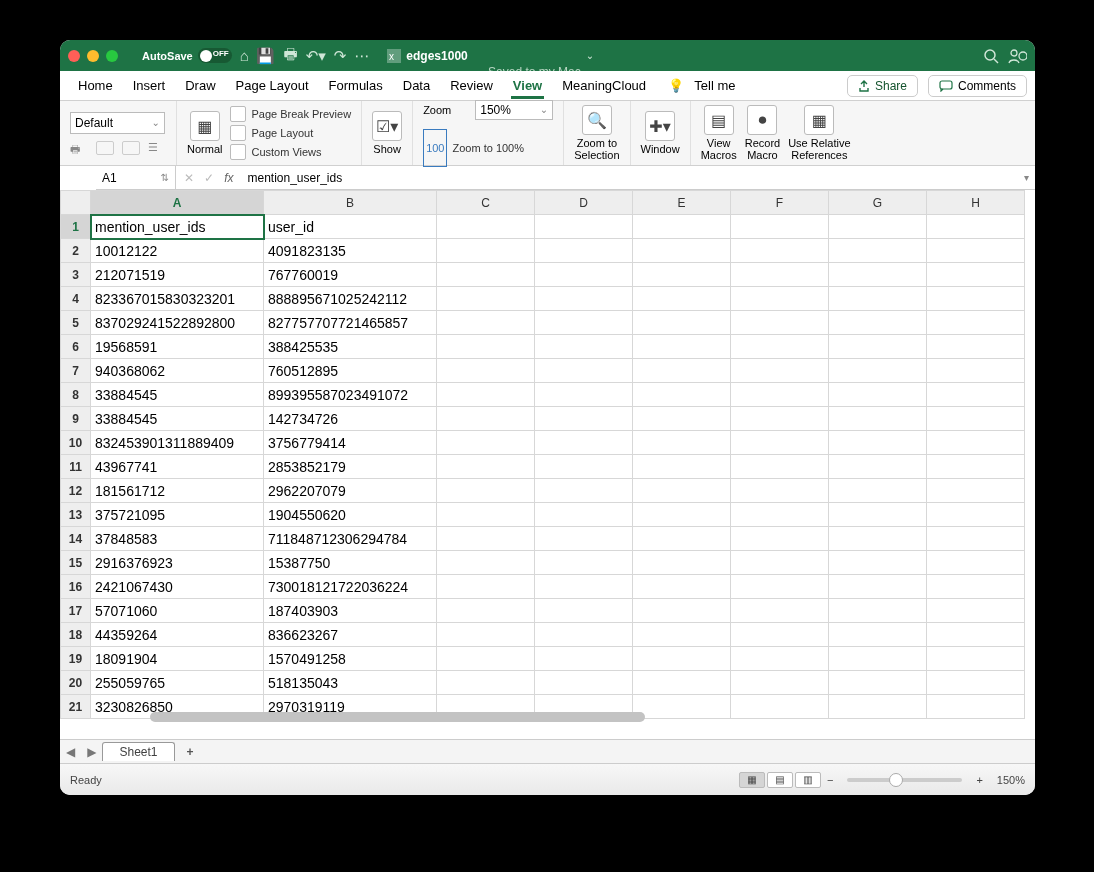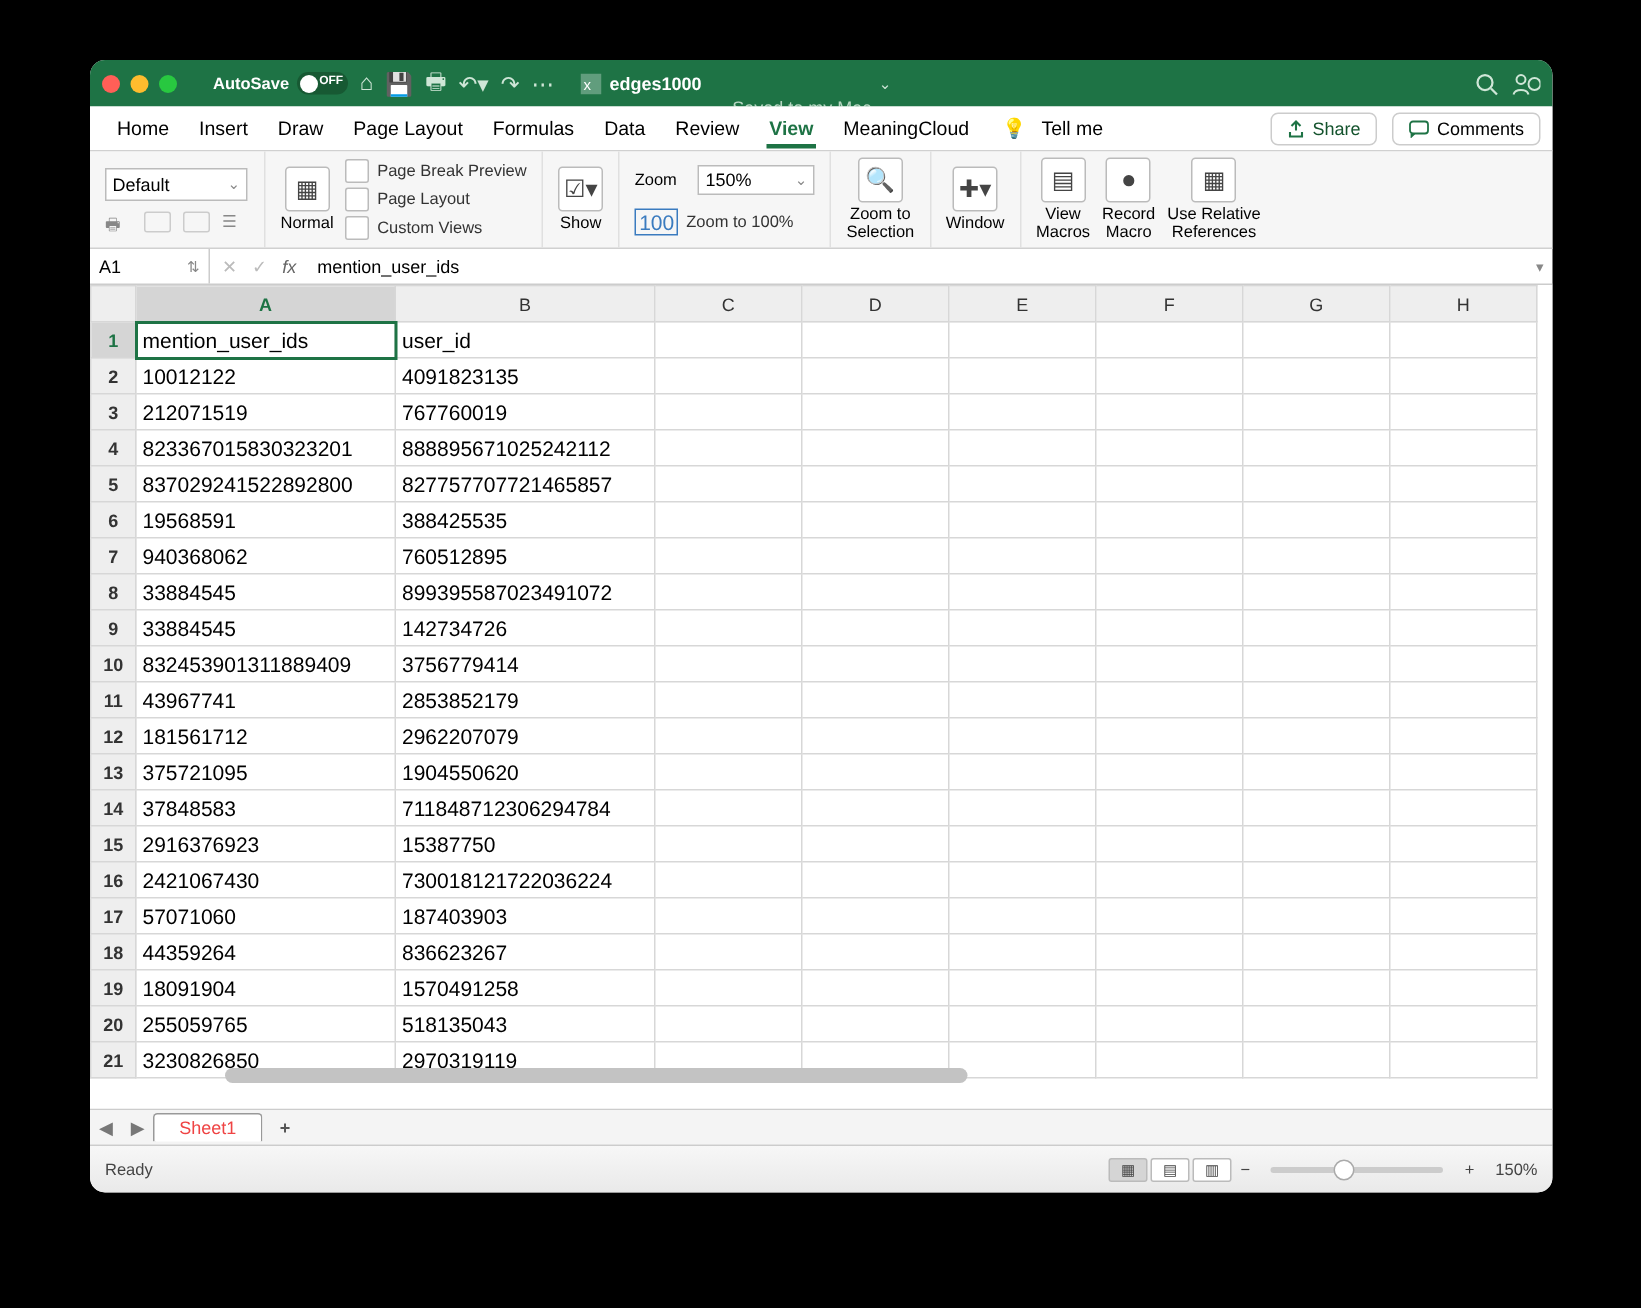--- a/index.html
+++ b/index.html
@@ -198,7 +198,7 @@
     </div>
     <div class="rgroup">
       <div class="stack">
-        <div style="display:flex;align-items:center;gap:14px;">
+        <div style="display:flex;align-items:center;gap:24px;">
           <span>Zoom</span>
           <div class="zoompick">
               <span>150%</span>

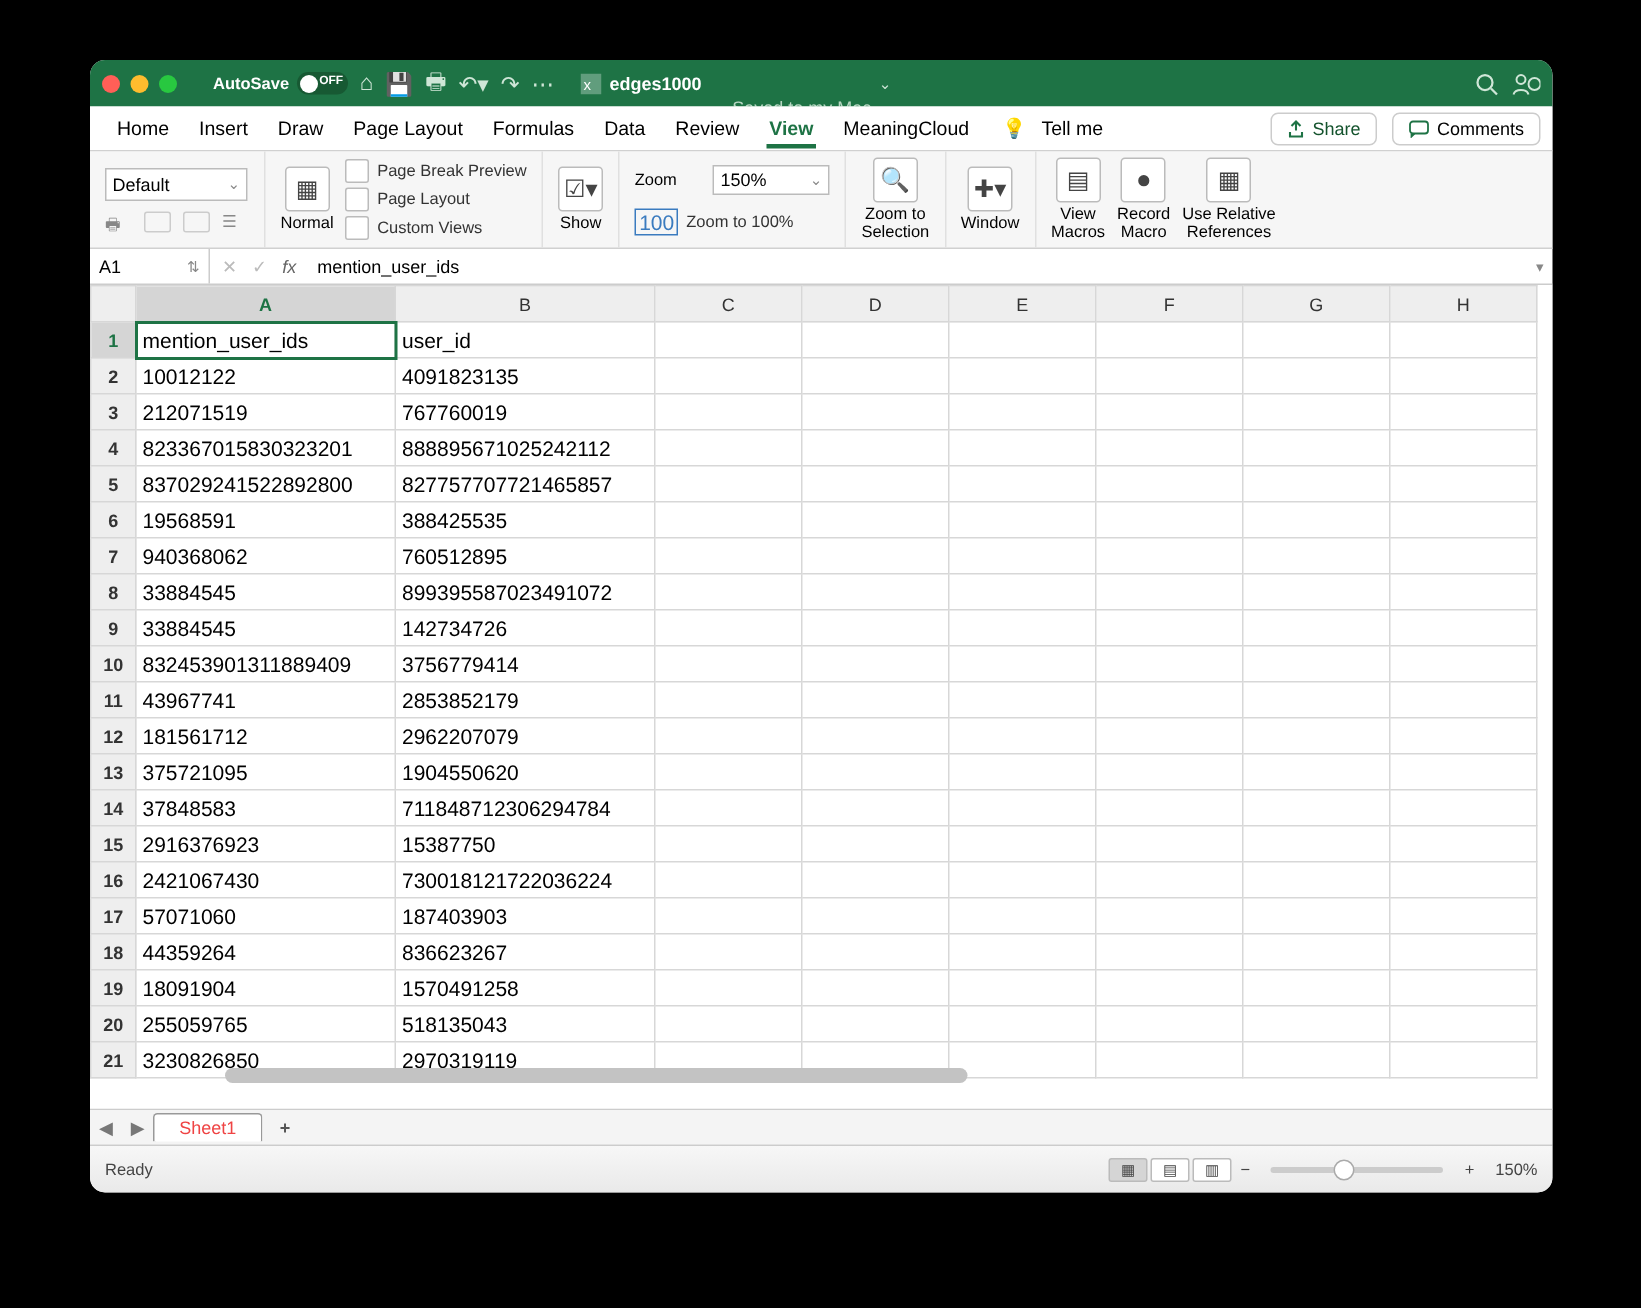--- a/index.html
+++ b/index.html
@@ -206,7 +206,7 @@
             </div>
         </div>
         <div class="smallline" style="margin-top:6px;">
-          <span style="color:#3a7bbf;font-size:14px;border:1px solid #3a7bbf;padding:0 2px;">100</span>
+          <span style="color:#3a7bbf;font-size:11px;border:1px solid #3a7bbf;padding:12px 2px;">100</span>
           <span>Zoom to 100%</span>
         </div>
       </div>

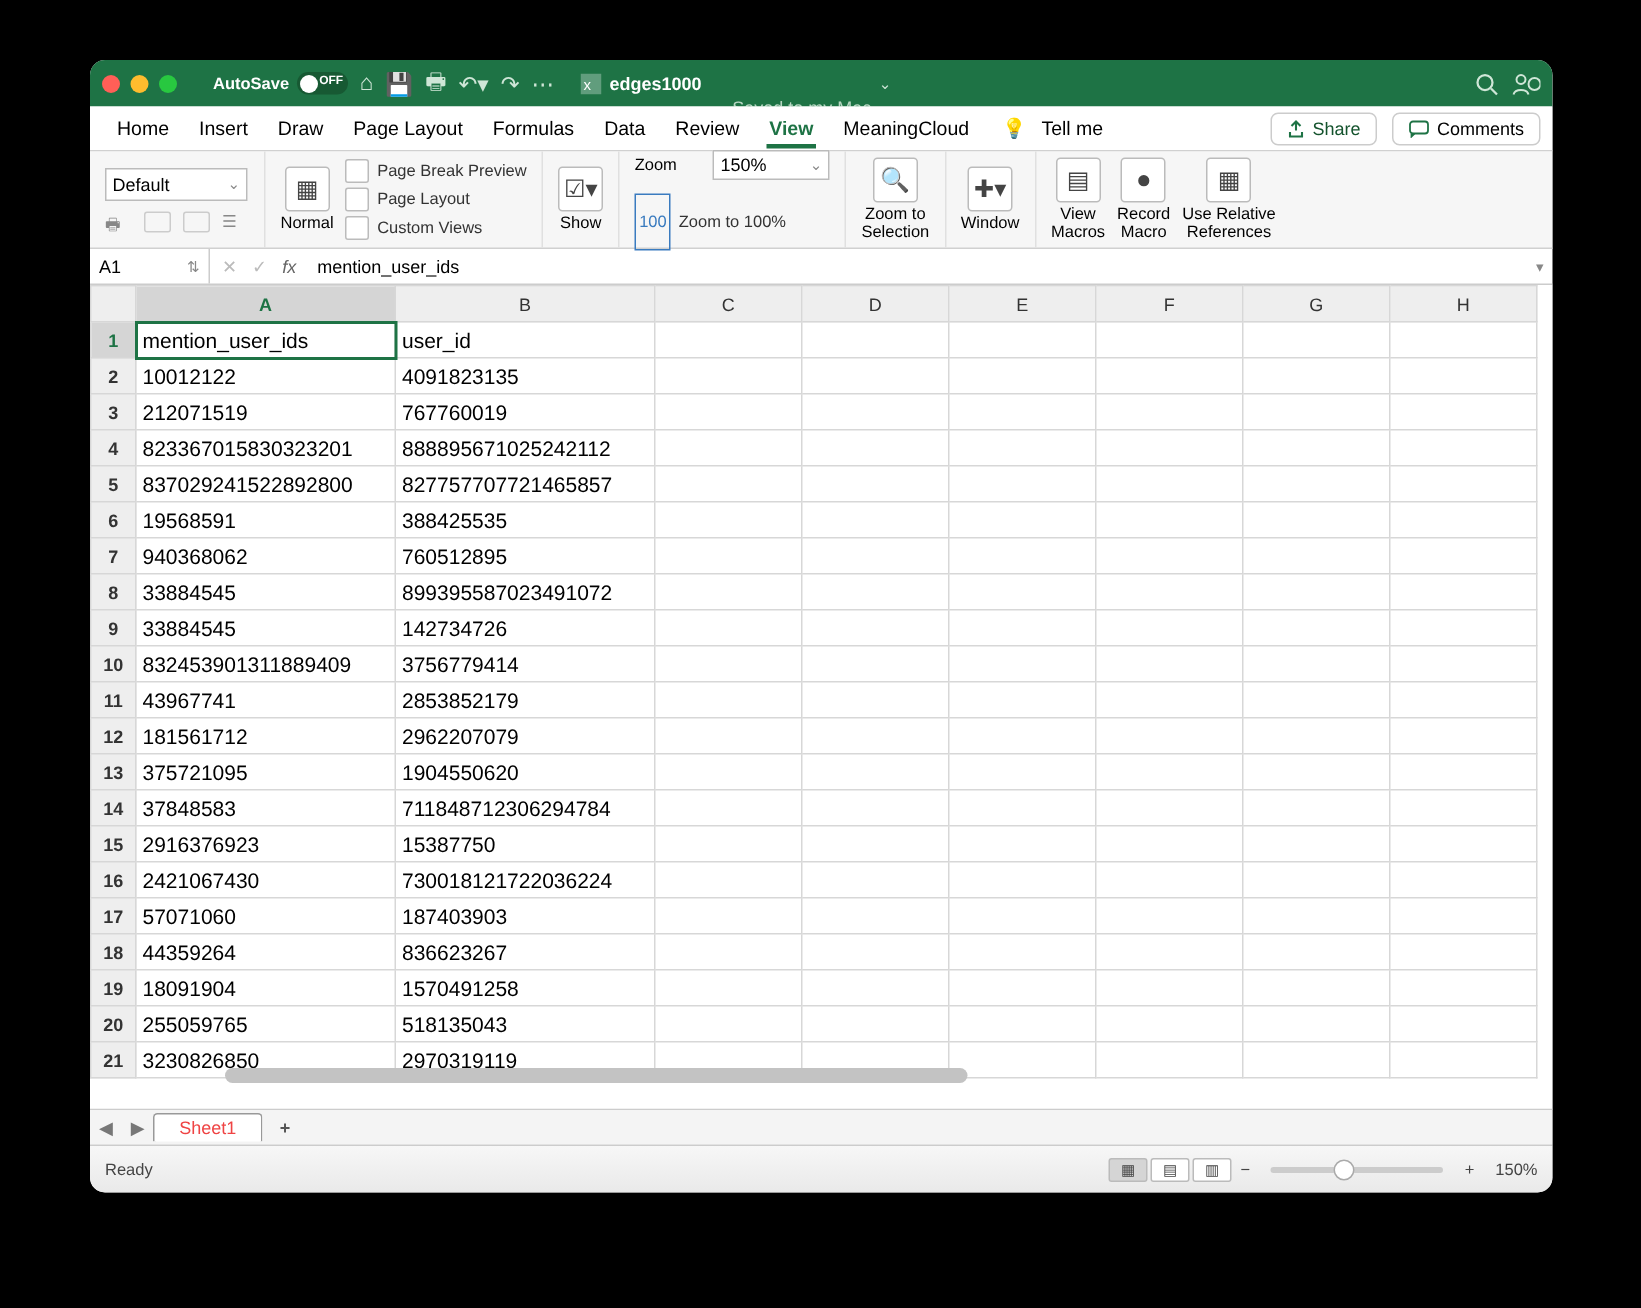--- a/index.html
+++ b/index.html
@@ -39,7 +39,7 @@
   .srow{display:flex;gap:8px;margin-top:4px;}
   .srow .ic{width:18px;height:14px;border:1px solid #ccc;border-radius:2px;}
   
-  .formulabar { border-bottom:1px solid #ccc; height:24px; display:flex; align-items:center; font-size:12px;}
+  .formulabar { border-bottom:1px solid #ccc; height:24px; display:flex; align-items:center; font-size:12px;margin-left:36px;}
   .namebox { width:80px; border-right:1px solid #ccc; padding:0 6px; display:flex; align-items:center; justify-content:space-between; height:100%;}
   .fx { padding:0 8px; color:#666; display:flex; gap:10px;}
   .fxlabel{font-style:italic;color:#666;}

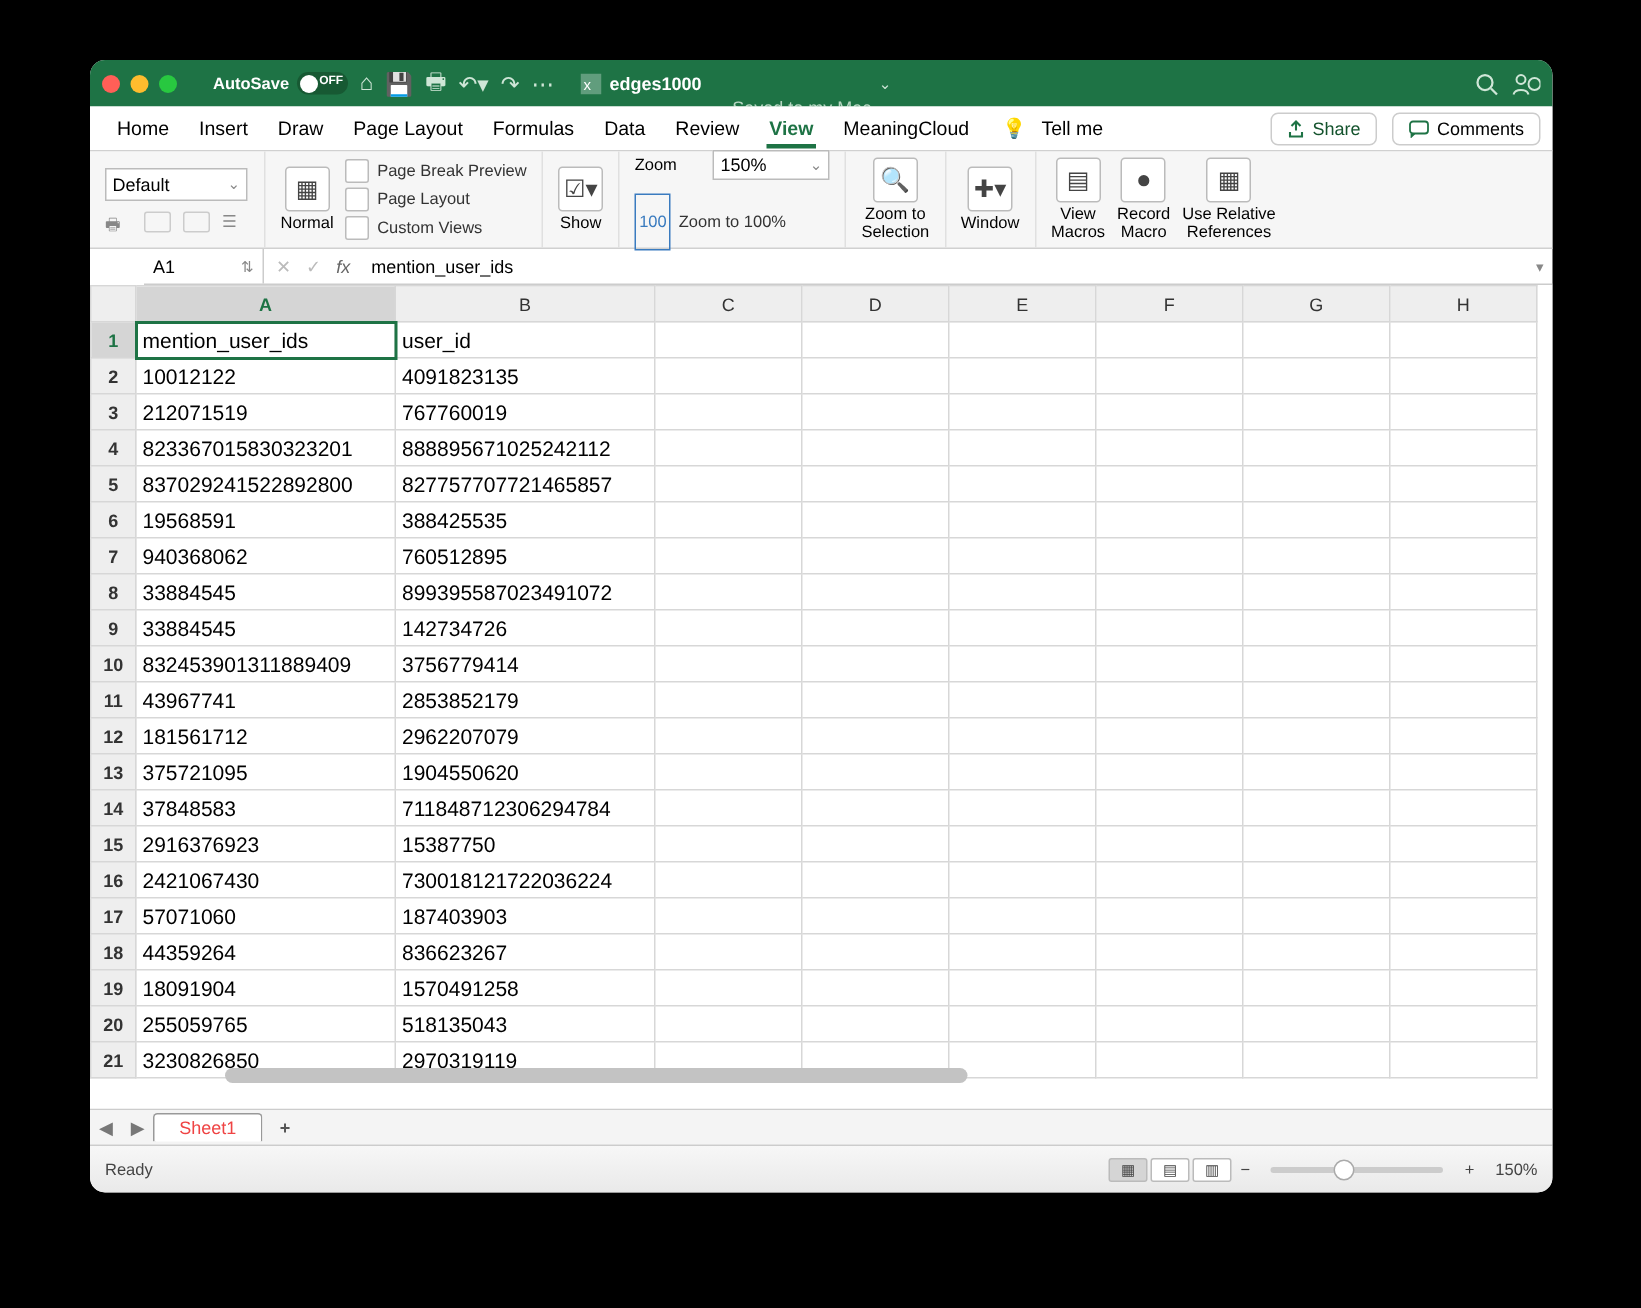--- a/index.html
+++ b/index.html
@@ -62,7 +62,7 @@
   
   .sheettabs{height:24px;border-top:1px solid #ccc;background:#f4f4f4;display:flex;align-items:center;font-size:12px;}
   .navbtn{padding:0 6px;color:#777;cursor:pointer;}
-  .sheet{border:1px solid #999;border-bottom:none;background:#fff;padding:2px 16px;color:#ef4444;font-weight:500;border-radius:3px 3px 0 0;}
+  .sheet{border:1px solid #999;border-bottom:none;background:#fff;padding:2px 16px;color:#404040;font-weight:500;border-radius:3px 3px 0 0;}
   .addsheet{padding:0 12px;cursor:pointer;color:#555;font-weight:bold;}
   
   .statusbar{height:32px;background:linear-gradient(#f7f7f7,#e9e9e9);border-top:1px solid #ccc;display:flex;align-items:center;font-size:11px;color:#444;padding:0 10px;}

